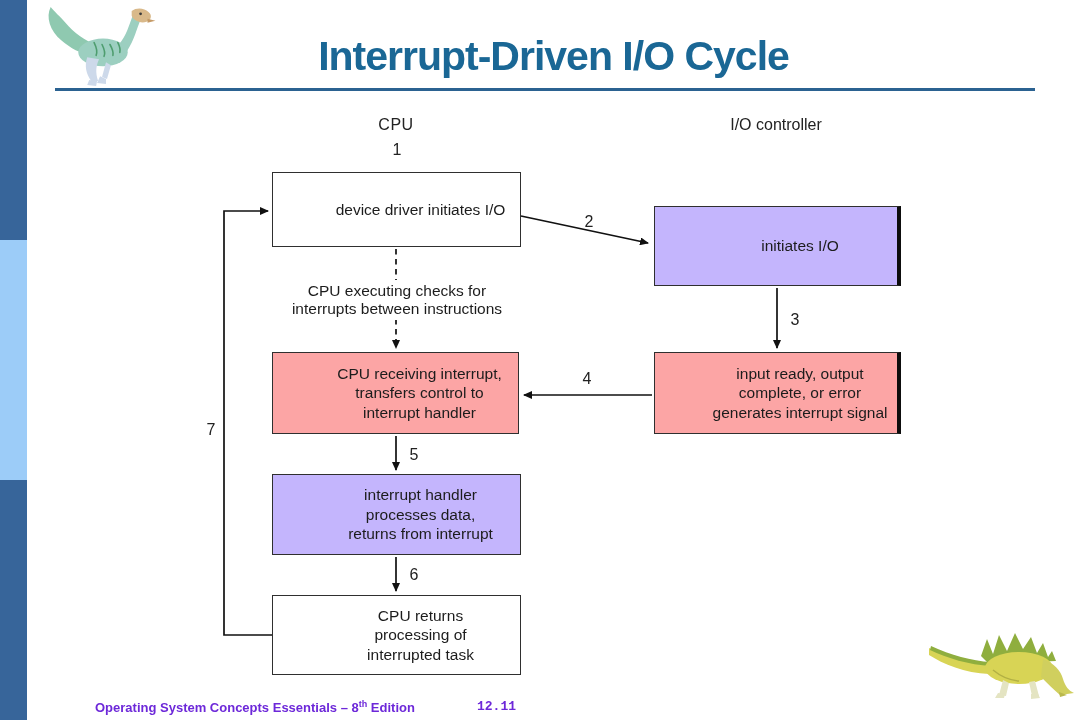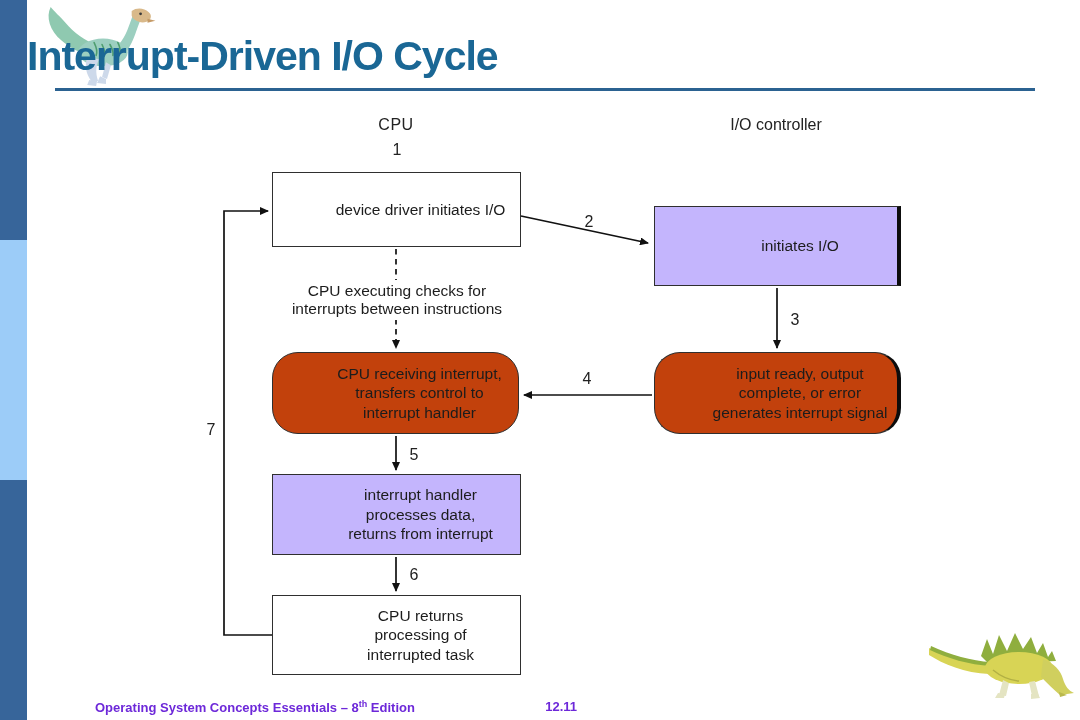--- a/index.html
+++ b/index.html
@@ -16,7 +16,7 @@
 
   
   .title{
-    position:absolute;left:27px;right:0;top:33px;
+    position:absolute;left:27px;right:0;top:33px;text-align:center;
     font-size:41px;font-weight:700;color:#1a6795;letter-spacing:-1px;
   }
   .title-rule{position:absolute;left:55px;top:88px;width:980px;height:3px;background:#2b6291;}

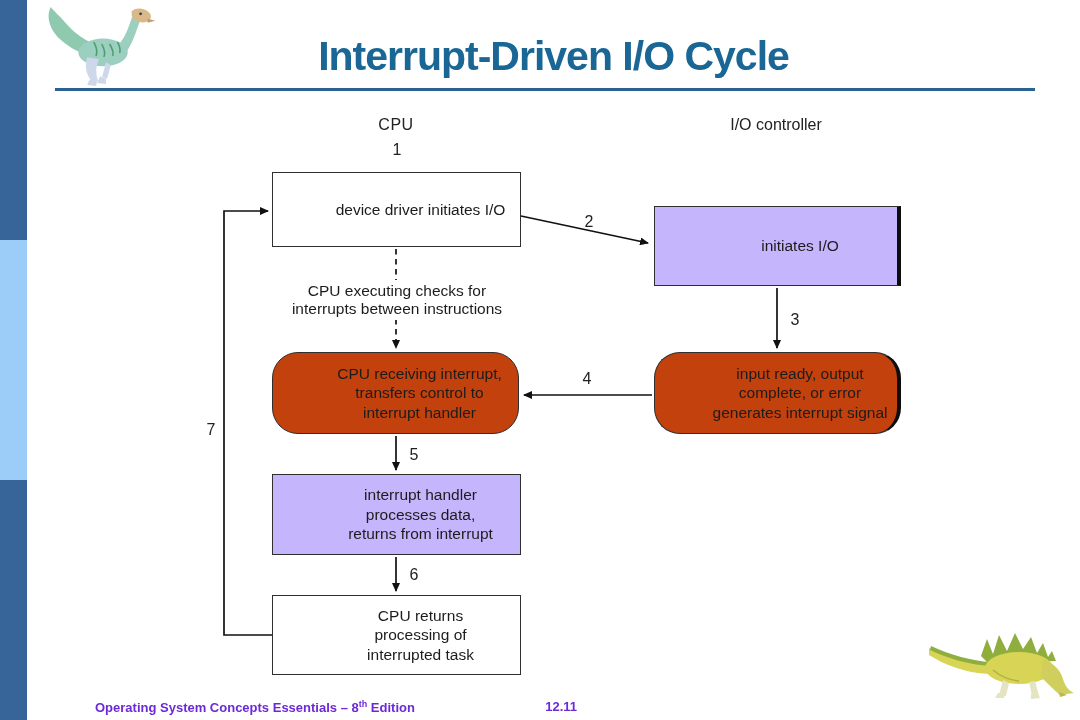--- a/index.html
+++ b/index.html
@@ -32,7 +32,7 @@
   }
   .b-white{background:#ffffff;}
   .b-blue{background:#c4b5fd;}
-  .b-gray{background:#c2410c;border-radius:26px;}
+  .b-gray{background:#fca5a5;}
   .shadow-r{border-right:4px solid #0d0d0d;}
   #box1{left:261px;top:172px;width:249px;height:75px;}
   #box2{left:643px;top:206px;width:247px;height:80px;}

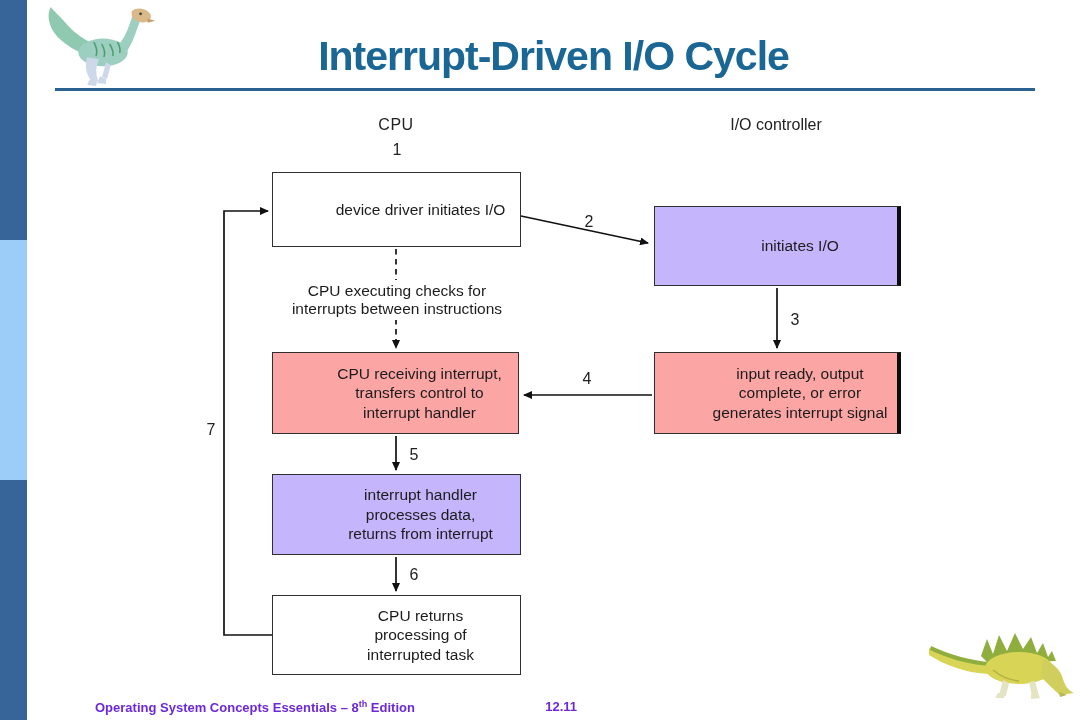--- a/index.html
+++ b/index.html
@@ -62,7 +62,7 @@
     font-size:13px;font-weight:700;color:#6d28d9;}
   .foot-left{position:absolute;left:95px;top:2px;}
   .foot-left sup{font-size:9px;}
-  .foot-page{position:absolute;left:477px;top:2px;width:100px;text-align:right;}
+  .foot-page{position:absolute;left:477px;top:2px;width:100px;text-align:left;font-family:Liberation Mono, monospace;}
   .foot-right{position:absolute;right:5px;top:2px;}
   .dino-br{position:absolute;left:928px;top:608px;width:152px;height:92px;}
 </style>

